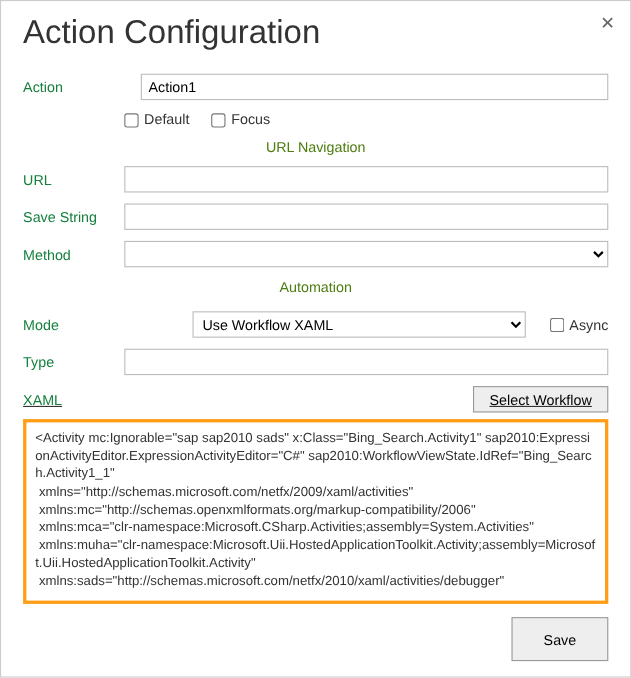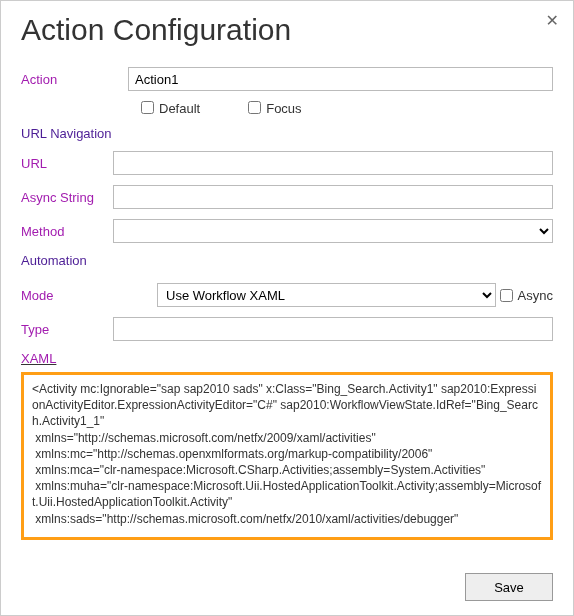--- a/index.html
+++ b/index.html
@@ -37,7 +37,7 @@
     .row-label {
       width: 92px;
       flex-shrink: 0;
-      color: #a21caf;
+      color: #15803d;
     }
     .row-control {
       flex: 1;

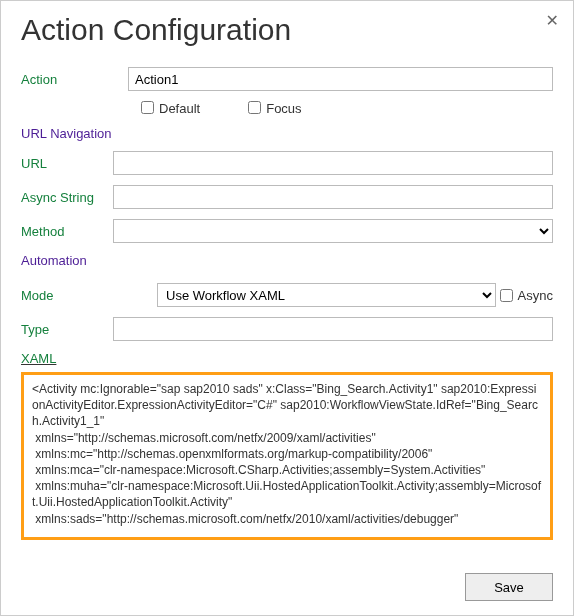--- a/index.html
+++ b/index.html
@@ -65,10 +65,9 @@
     }
     .checkbox-wrap {
       display: inline-flex;
-      align-items: flex-start;
+      align-items: flex-end;
       gap: 5px;
       font-size: 13px;
-      margin-left: 28px;
     }
     .checkbox-wrap input[type="checkbox"] {
       width: 13px;

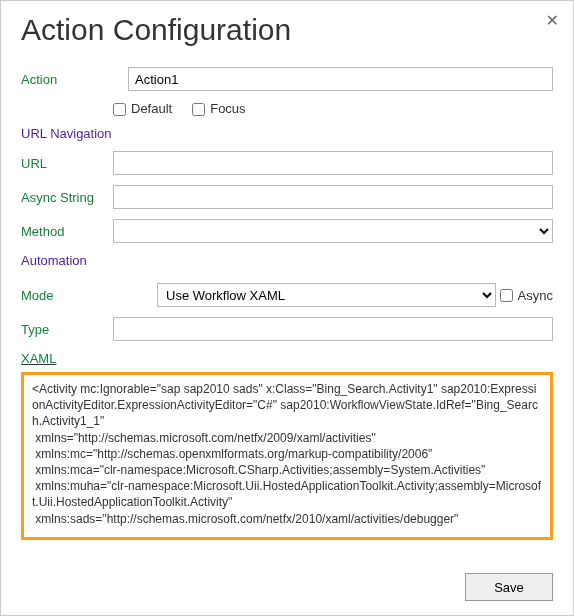--- a/index.html
+++ b/index.html
@@ -76,7 +76,8 @@
     }
     .section-heading {
       margin: 8px 0 10px 0;
-      color: #4c1d95;
+      color: #4d7c0f;
+      text-align: center;
     }
     .mode-row-wrap {
       display: flex;

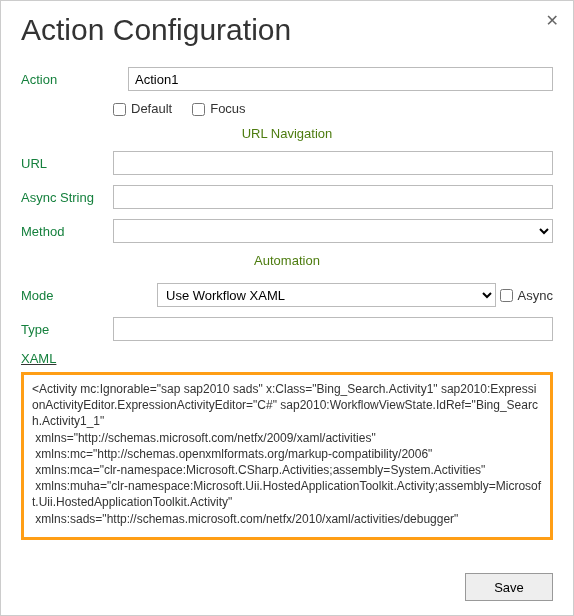--- a/index.html
+++ b/index.html
@@ -169,7 +169,7 @@
 </div>
 
 <div class="row">
-  <div class="row-label">Async String</div>
+  <div class="row-label">Save String</div>
   <div class="row-control">
     <input type="text" value="" style="">
   </div>

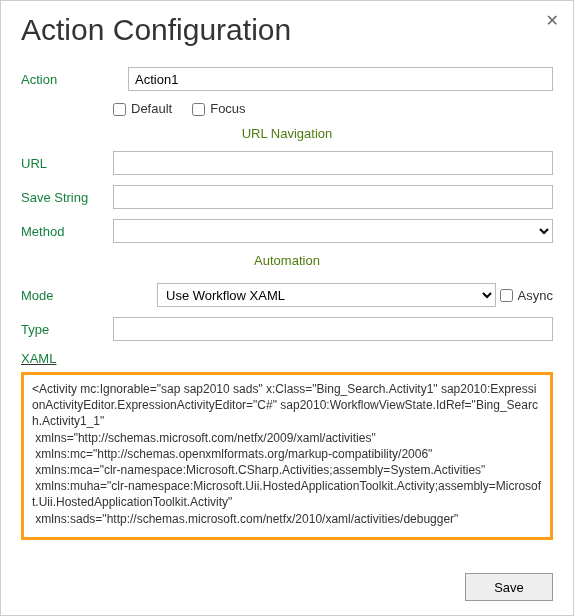--- a/index.html
+++ b/index.html
@@ -82,7 +82,7 @@
     .mode-row-wrap {
       display: flex;
       align-items: center;
-      gap: 0;
+      gap: 18px;
       margin-top: 15px;
     }
     .mode-row-wrap .row-control { flex: 1; padding-left: 44px; }

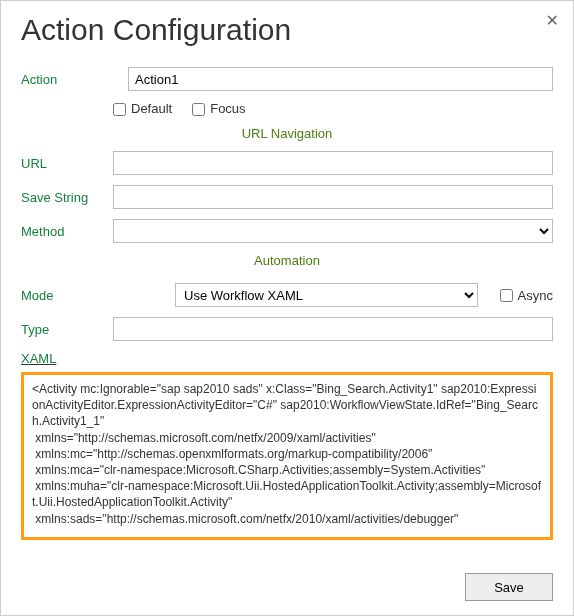--- a/index.html
+++ b/index.html
@@ -209,6 +209,7 @@
 <div class="xaml-row">
   <div class="row-label">XAML</div>
   <div style="flex:1"></div>
+  <button class="select-wf-btn">Select Workflow</button>
 </div>
 
 <div class="xaml-box" style="white-space: pre-wrap;">&lt;Activity mc:Ignorable="sap sap2010 sads" x:Class="Bing_Search.Activity1" sap2010:ExpressionActivityEditor.ExpressionActivityEditor="C#" sap2010:WorkflowViewState.IdRef="Bing_Search.Activity1_1"

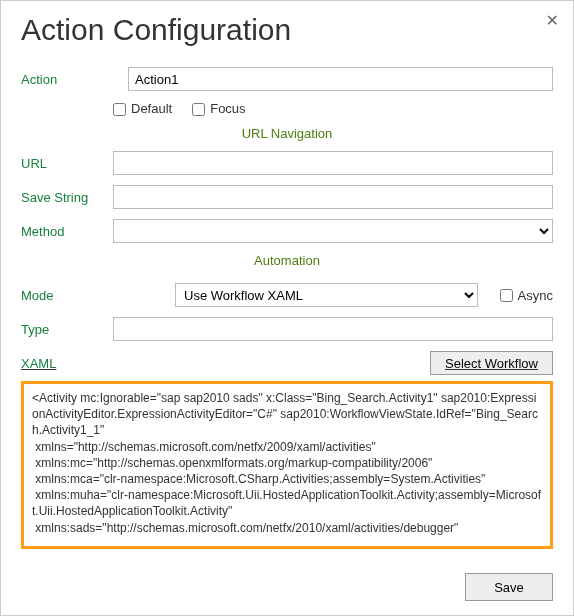--- a/index.html
+++ b/index.html
@@ -122,7 +122,7 @@
     }
     .footer button {
       width: 88px;
-      height: 28px;
+      height: 40px;
       background: #eee;
       border: 1px solid #999;
       font-family: inherit;

